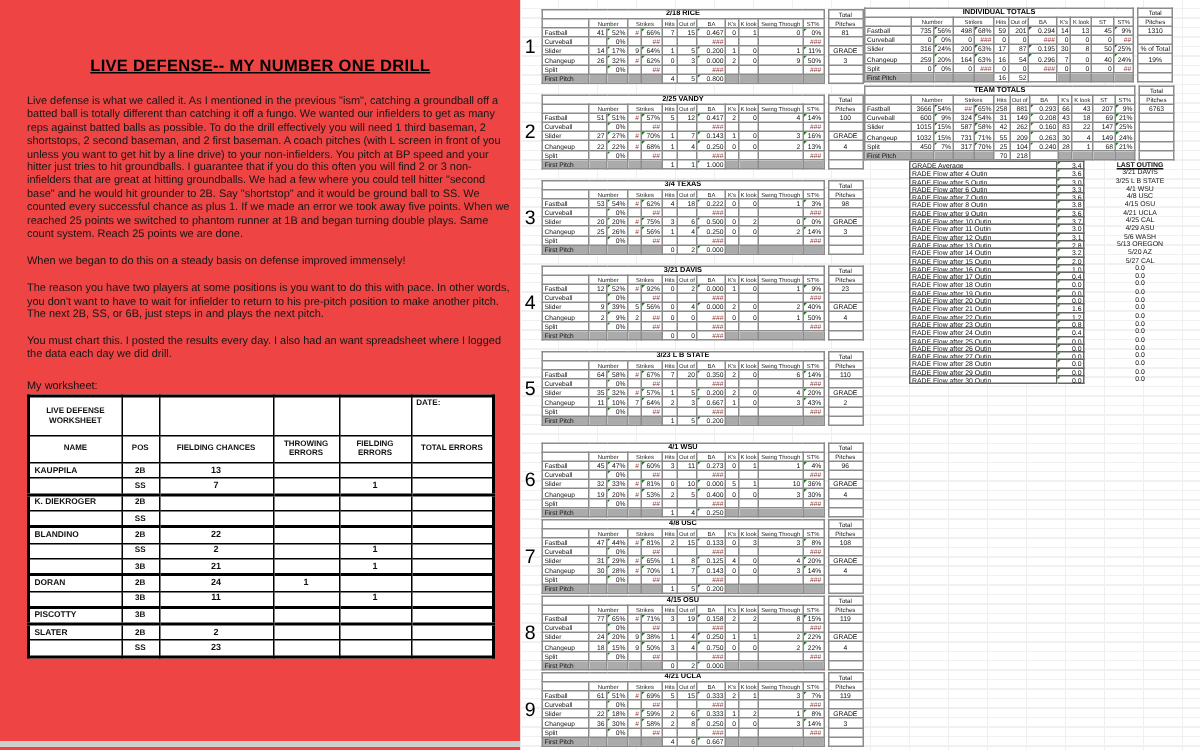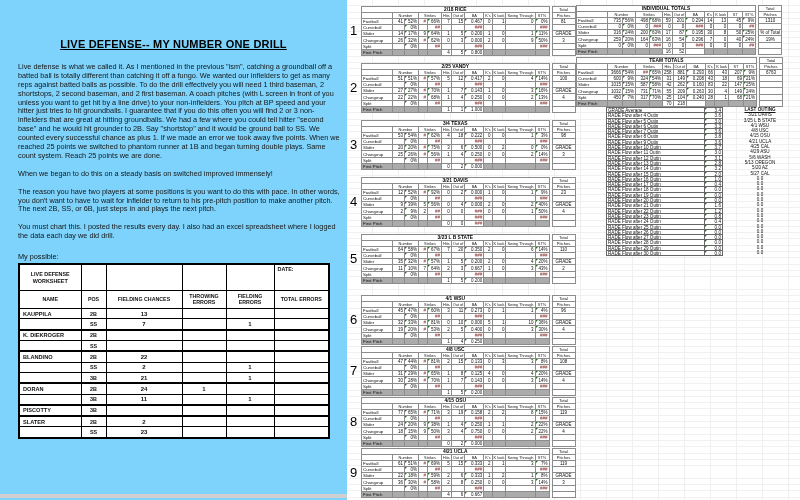--- a/index.html
+++ b/index.html
@@ -6,7 +6,7 @@
     font-family:"Liberation Sans",sans-serif;color:#111;overflow:hidden}
   .page{position:absolute;inset:0}
   
-  .doc{position:absolute;left:0;top:0;width:347px;height:500px;background:#7dd3fc;border-right:1px solid #ececec}
+  .doc{position:absolute;left:0;top:0;width:347px;height:500px;background:#ef4444;border-right:1px solid #ececec}
   .doc h1{font-size:11px;font-weight:bold;text-align:center;text-decoration:underline;
     margin:38px 8px 13px 8px;letter-spacing:.2px;color:#000}
   #paras p{font-size:7.3px;line-height:1.22;margin:0 7px 9px 18px;color:#161616}

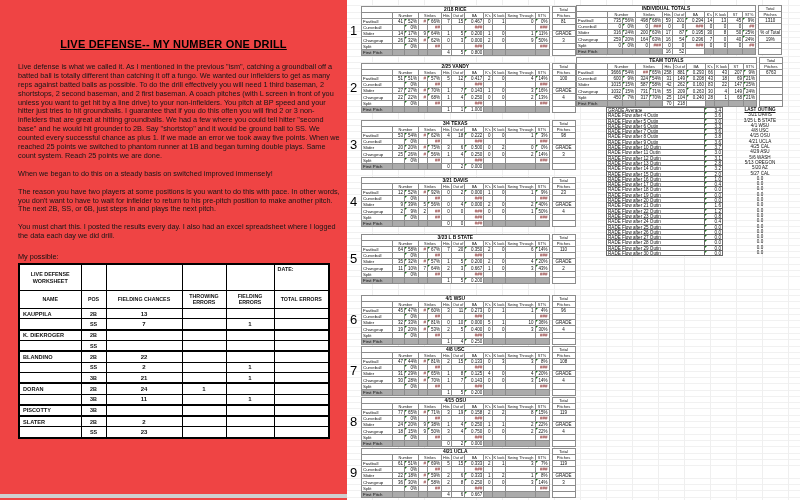--- a/index.html
+++ b/index.html
@@ -61,7 +61,7 @@
     <h1>LIVE DEFENSE--  MY NUMBER ONE DRILL</h1>
     <div id="paras">
         <p>Live defense is what we called it.  As I mentioned in the previous "ism", catching a groundball off a batted ball is totally different than catching it off a fungo.  We wanted our infielders to get as many reps against batted balls as possible.  To do the drill effectively you will need 1 third baseman, 2 shortstops, 2 second baseman, and 2 first baseman.  A coach pitches (with L screen in front of you unless you want to get hit by a line drive) to your non-infielders.  You pitch at BP speed and your hitter just tries to hit groundballs.  I guarantee that if you do this often you will find 2 or 3 non-infielders that are great at hitting groundballs.  We had a few where you could tell hitter "second base" and he would hit grounder to 2B.  Say "shortstop" and it would be ground ball to SS.  We counted every successful chance as plus 1.  If we made an error we took away five points.  When we reached 25 points we switched to phantom runner at 1B and began turning double plays.  Same count system.  Reach 25 points we are done.</p>
-        <p>When we began to do this on a steady basis on switched improved immensely!</p>
+        <p>When we began to do this on a steady basis on defense improved immensely!</p>
         <p>The reason you have two players at some positions is you want to do this with pace.  In other words, you don't want to have to wait for infielder to return to his pre-pitch position to make another pitch.  The next 2B, SS, or 6B, just steps in and plays the next pitch.</p>
         <p>You must chart this.  I posted the results every day.  I also had an excel spreadsheet where I logged the data each day we did drill.</p>
       </div>

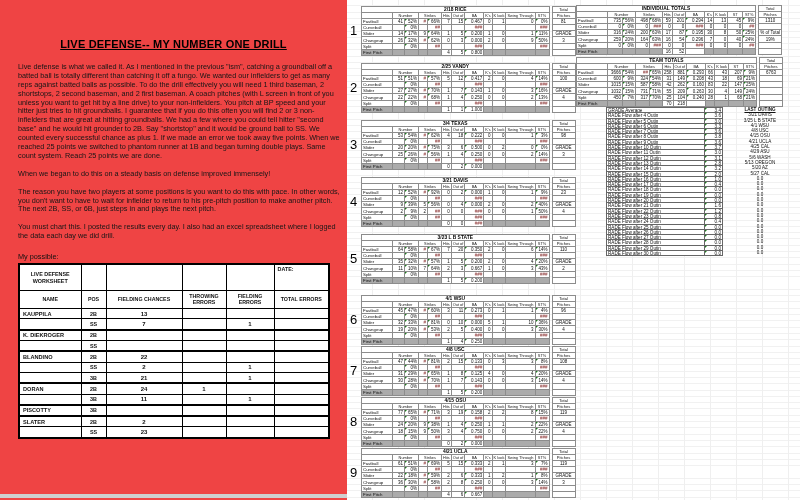--- a/index.html
+++ b/index.html
@@ -63,7 +63,7 @@
         <p>Live defense is what we called it.  As I mentioned in the previous "ism", catching a groundball off a batted ball is totally different than catching it off a fungo.  We wanted our infielders to get as many reps against batted balls as possible.  To do the drill effectively you will need 1 third baseman, 2 shortstops, 2 second baseman, and 2 first baseman.  A coach pitches (with L screen in front of you unless you want to get hit by a line drive) to your non-infielders.  You pitch at BP speed and your hitter just tries to hit groundballs.  I guarantee that if you do this often you will find 2 or 3 non-infielders that are great at hitting groundballs.  We had a few where you could tell hitter "second base" and he would hit grounder to 2B.  Say "shortstop" and it would be ground ball to SS.  We counted every successful chance as plus 1.  If we made an error we took away five points.  When we reached 25 points we switched to phantom runner at 1B and began turning double plays.  Same count system.  Reach 25 points we are done.</p>
         <p>When we began to do this on a steady basis on defense improved immensely!</p>
         <p>The reason you have two players at some positions is you want to do this with pace.  In other words, you don't want to have to wait for infielder to return to his pre-pitch position to make another pitch.  The next 2B, SS, or 6B, just steps in and plays the next pitch.</p>
-        <p>You must chart this.  I posted the results every day.  I also had an excel spreadsheet where I logged the data each day we did drill.</p>
+        <p>You must chart this.  I posted the results every day.  I also had an want spreadsheet where I logged the data each day we did drill.</p>
       </div>
     <div class="wsl">My possible:</div>
     <table class="ws" id="ws">

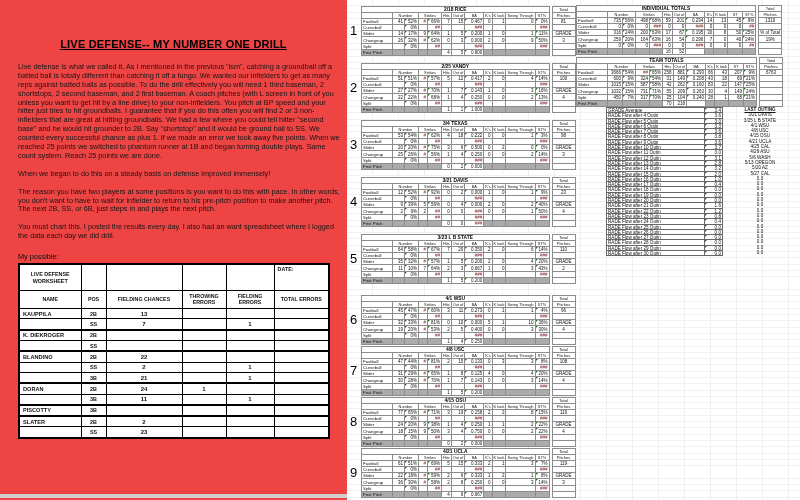--- a/index.html
+++ b/index.html
@@ -65,7 +65,7 @@
         <p>The reason you have two players at some positions is you want to do this with pace.  In other words, you don't want to have to wait for infielder to return to his pre-pitch position to make another pitch.  The next 2B, SS, or 6B, just steps in and plays the next pitch.</p>
         <p>You must chart this.  I posted the results every day.  I also had an want spreadsheet where I logged the data each day we did drill.</p>
       </div>
-    <div class="wsl">My possible:</div>
+    <div class="wsl">My worksheet:</div>
     <table class="ws" id="ws">
         <colgroup>
           <col style="width: 62px;">

